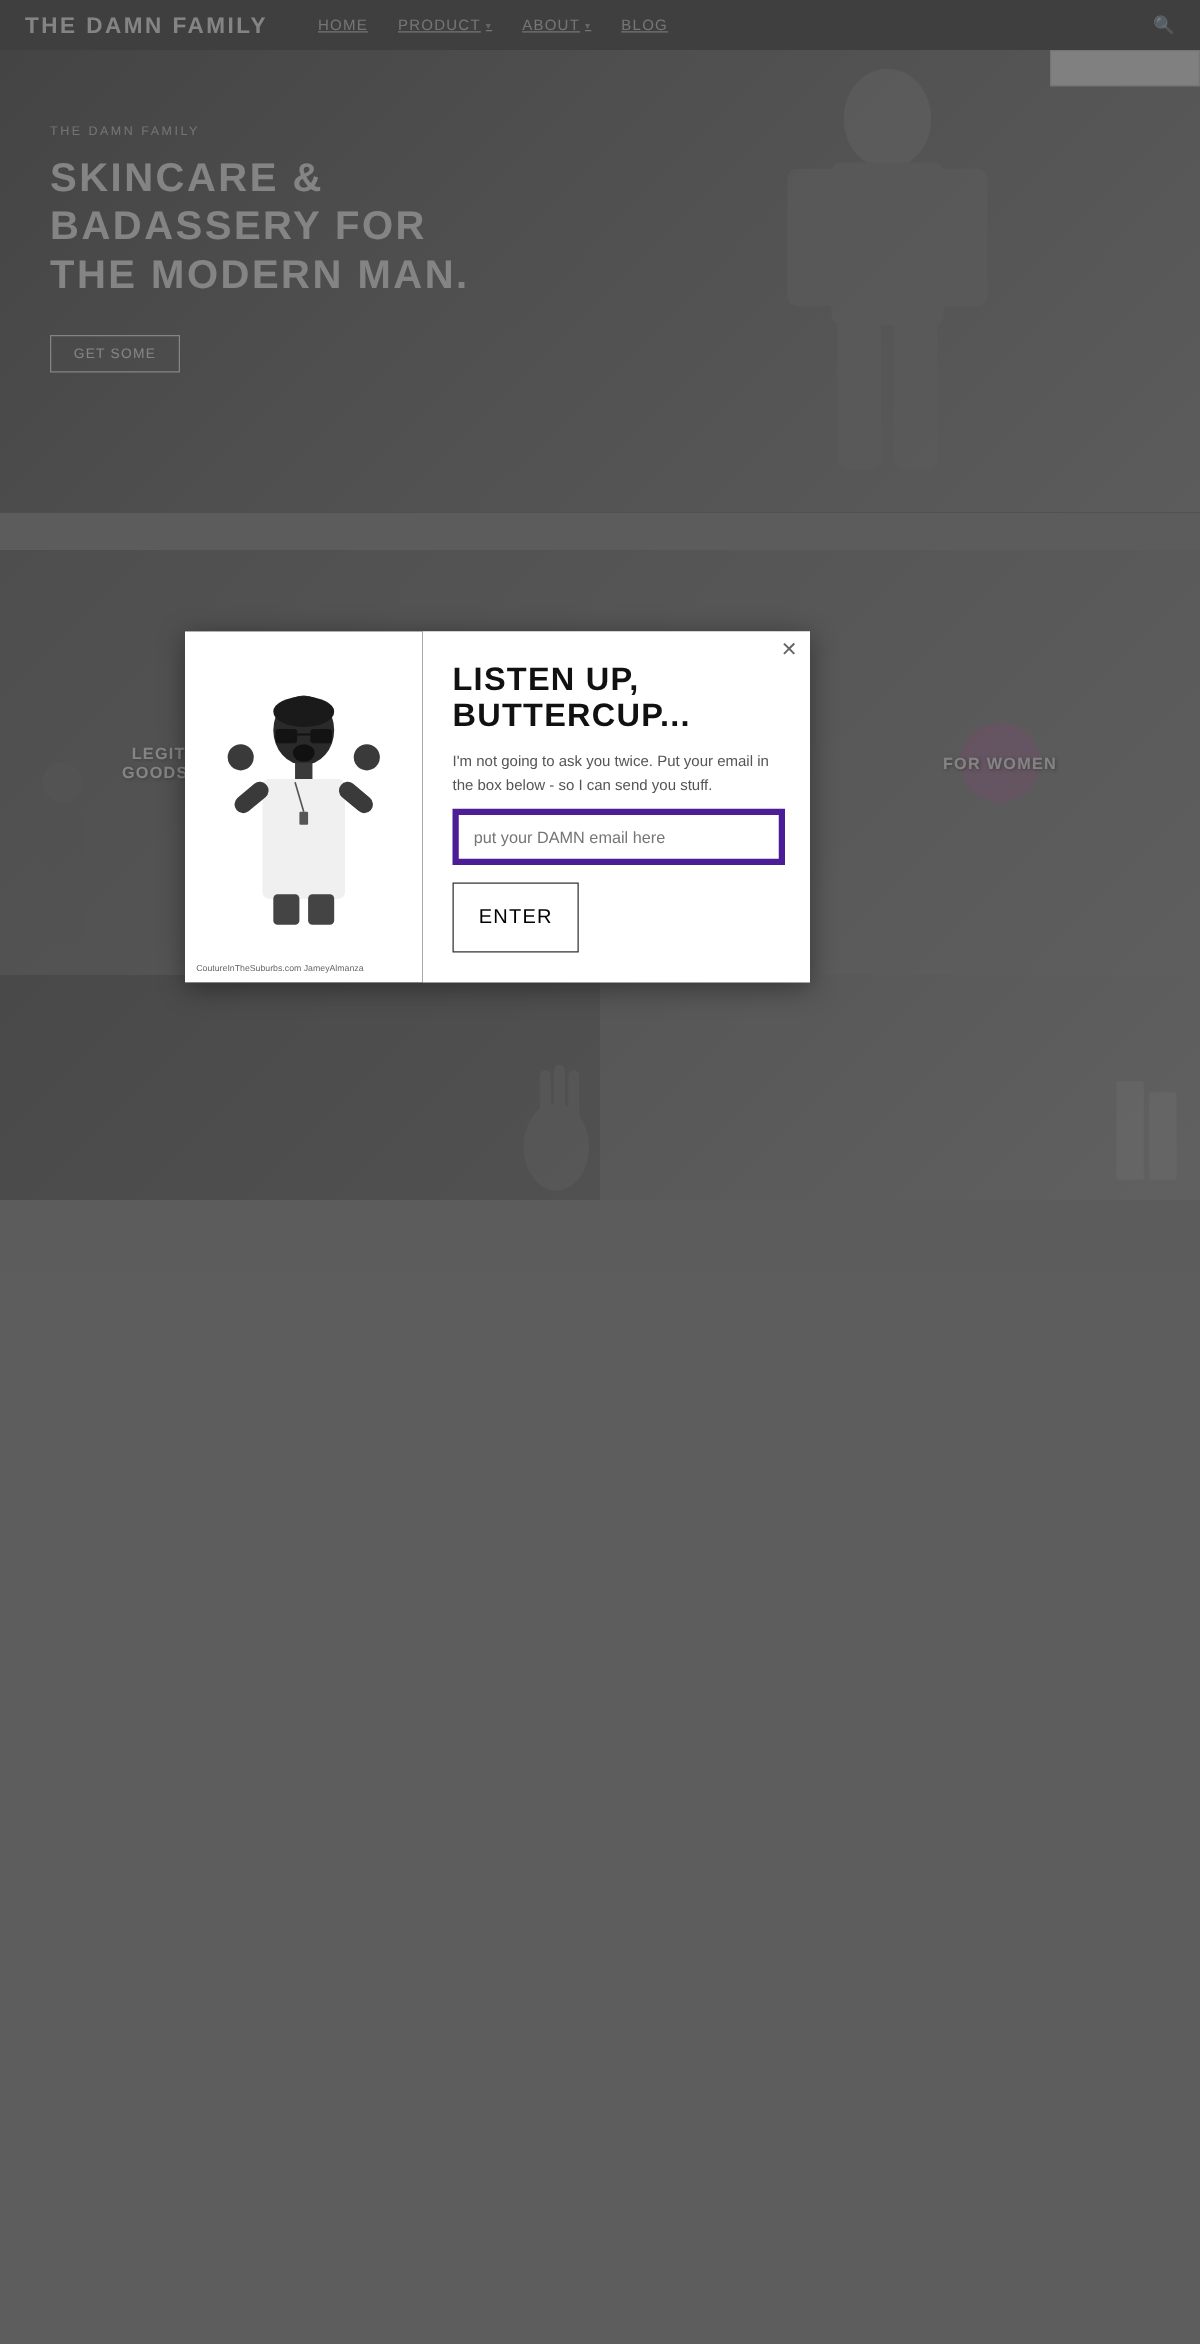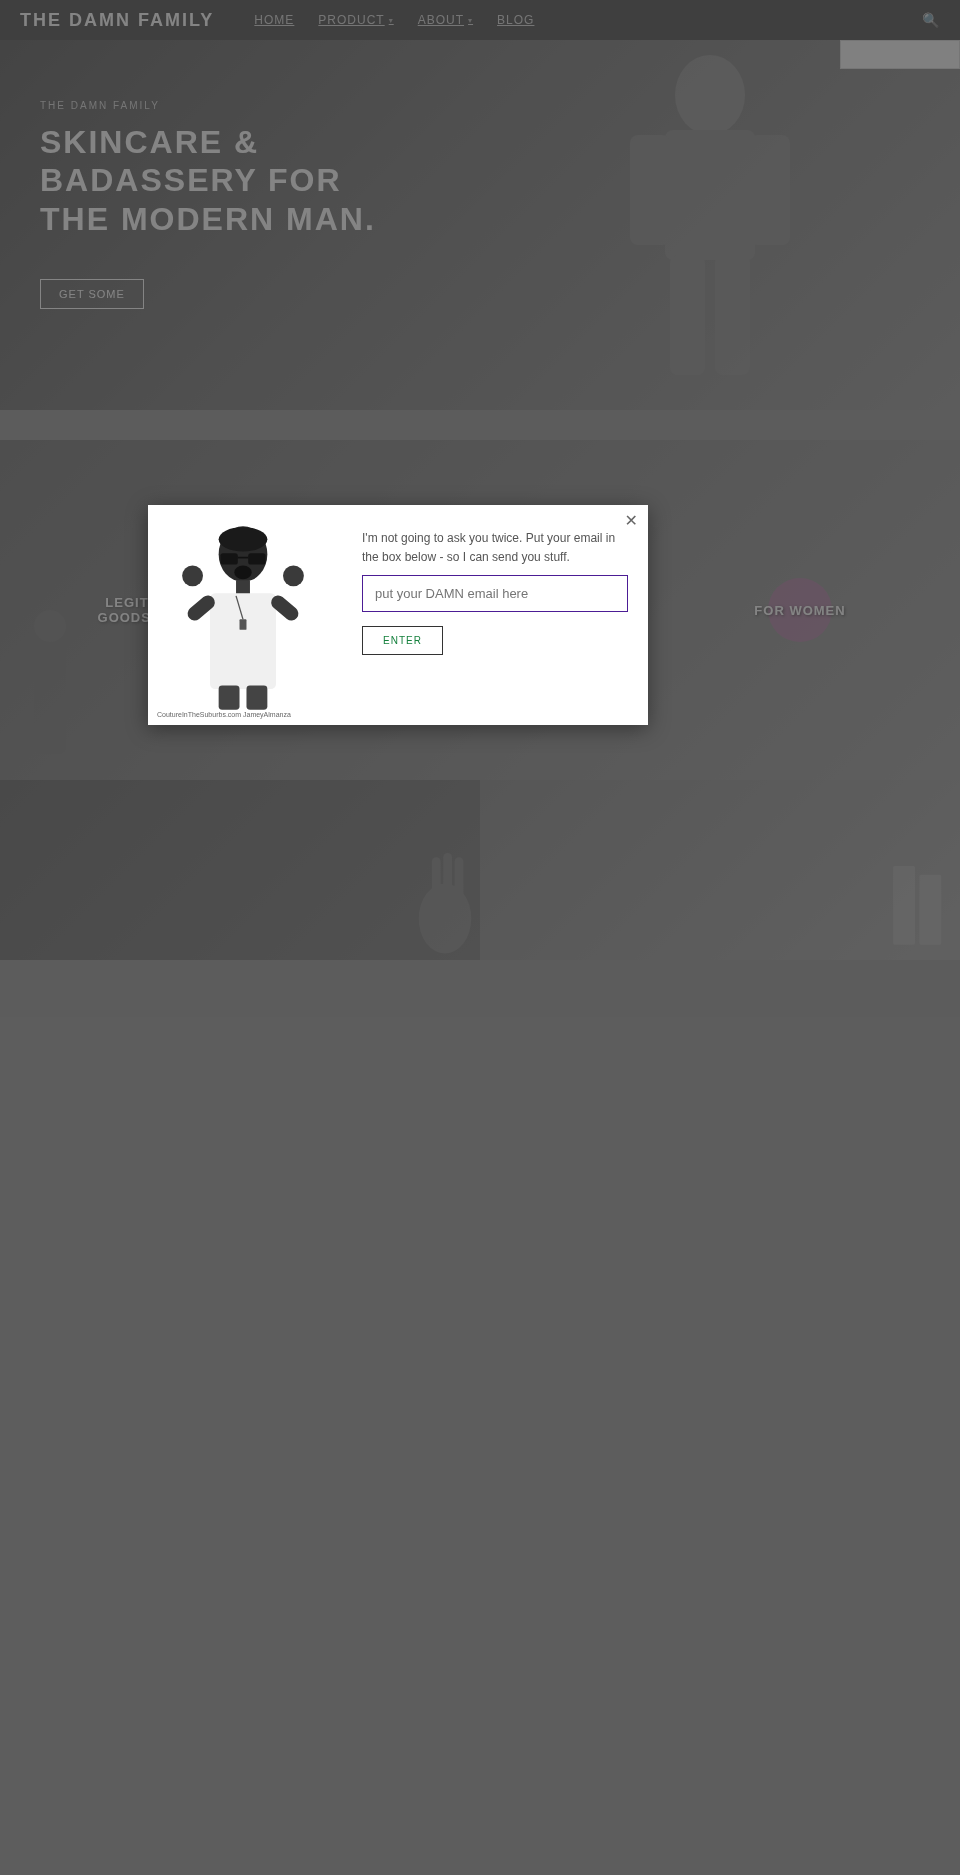--- a/index.html
+++ b/index.html
@@ -107,7 +107,7 @@
       text-transform: uppercase;
       letter-spacing: 2px;
       line-height: 1.2;
-      margin-bottom: 41px;
+      margin-bottom: 30px;
       max-width: 350px;
     }
     .hero-btn {

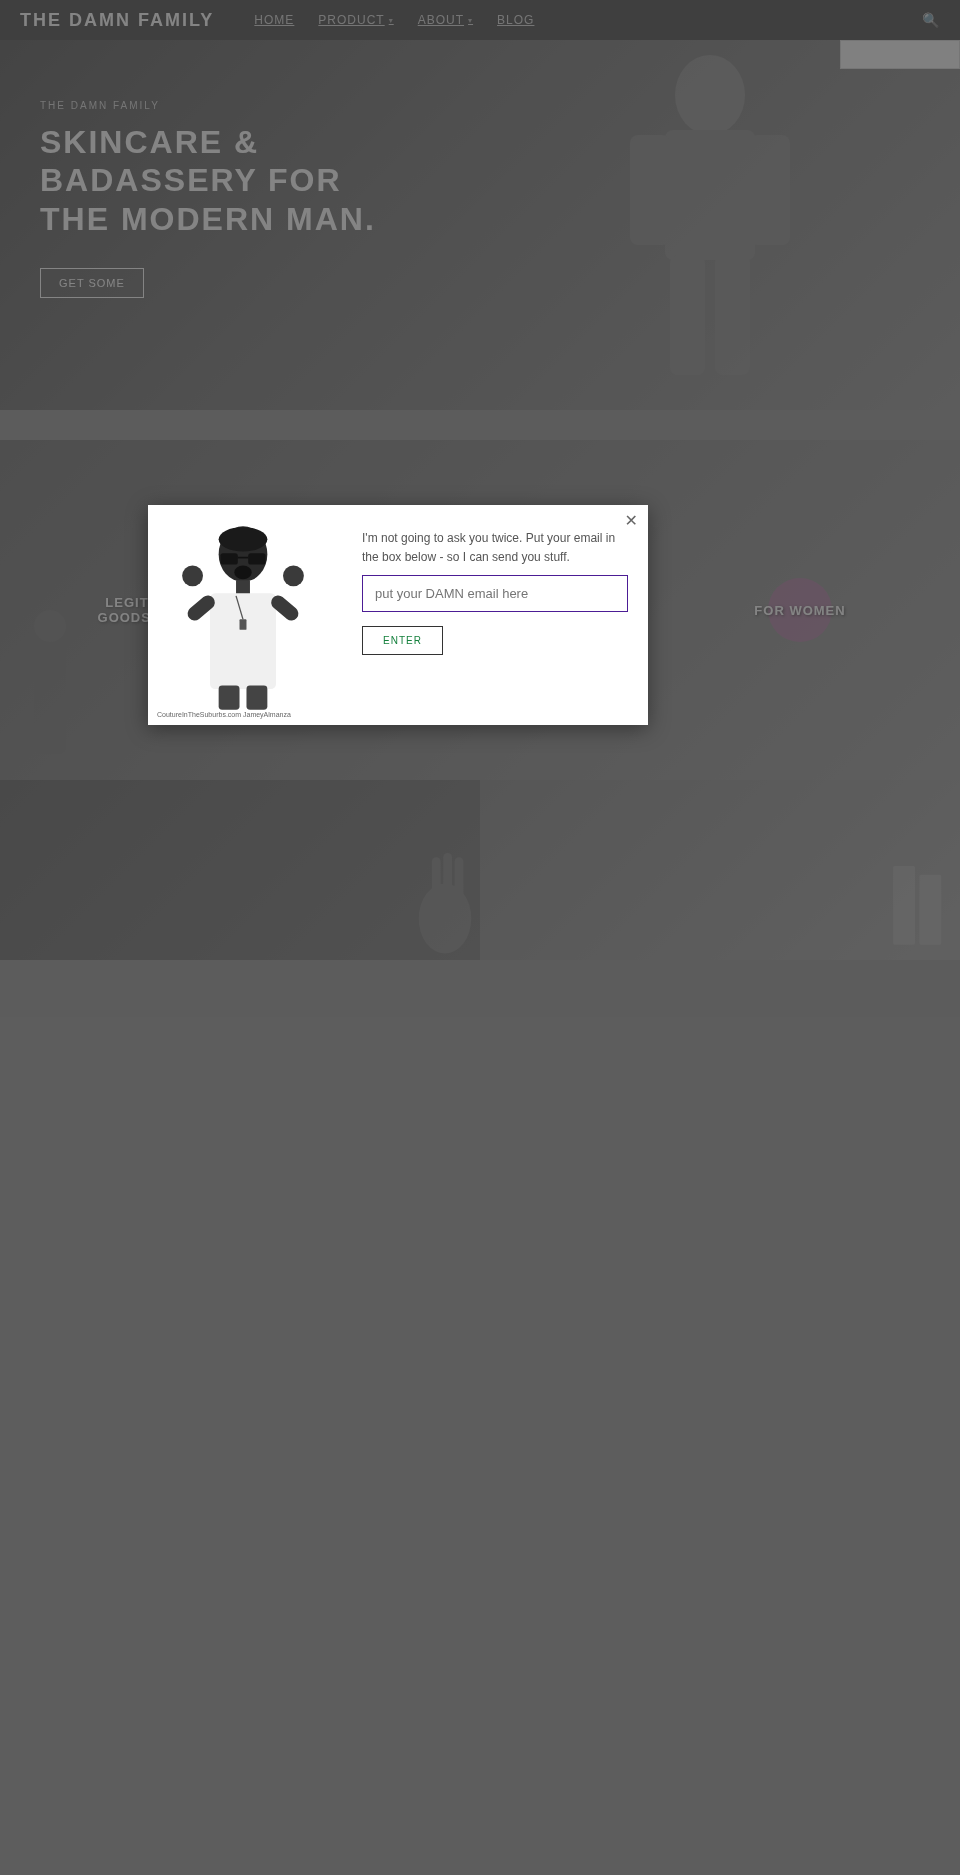--- a/index.html
+++ b/index.html
@@ -456,6 +456,10 @@
 
   <div class="modal-content-panel">
     <button class="modal-close">✕</button>
+    <h2 class="modal-title">
+      <span style="white-space:pre-line;">LISTEN UP,
+BUTTERCUP...</span>
+    </h2>
     <p class="modal-subtitle">I'm not going to ask you twice. Put your email in the box below - so I can send you stuff.</p>
     <input class="modal-email-input" type="email" placeholder="put your DAMN email here" style="">
     <button class="modal-enter-btn">ENTER</button>

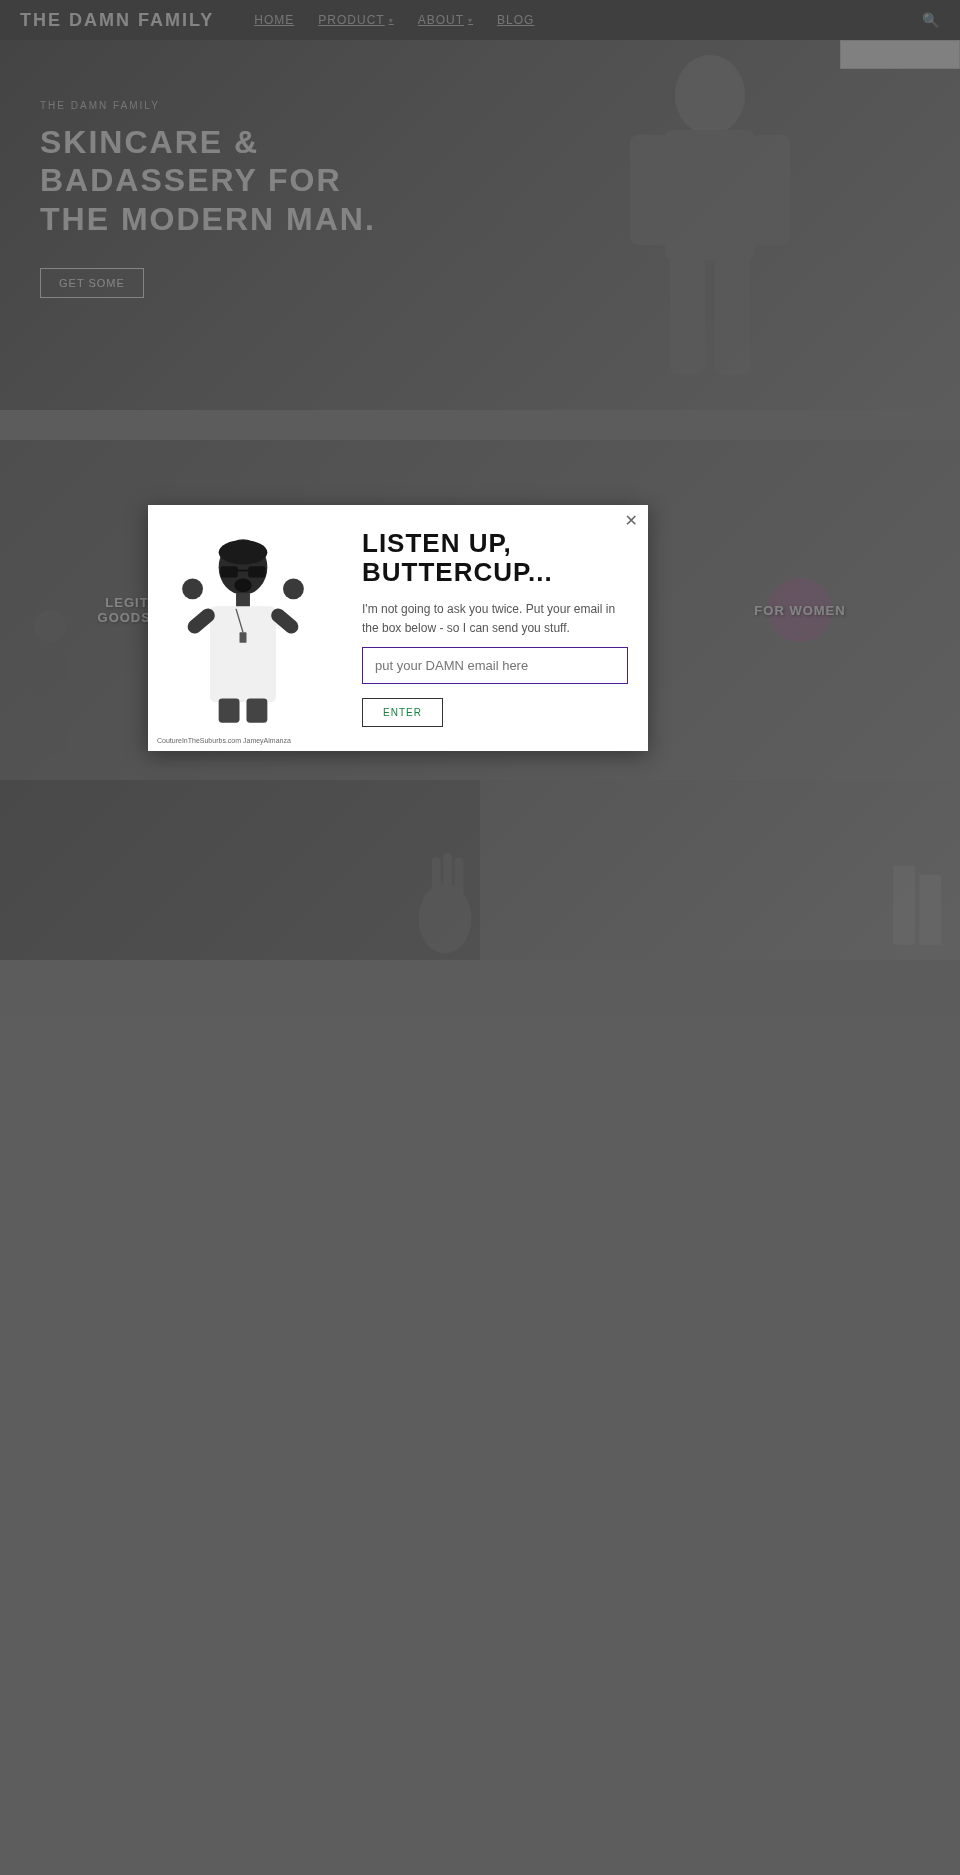--- a/index.html
+++ b/index.html
@@ -275,7 +275,7 @@
     }
     .modal-email-input {
       width: 100%;
-      border: 1px solid #4c1d95;
+      border: 5px solid #4c1d95;
       padding: 10px 12px;
       font-size: 13px;
       color: #8b5cf6;

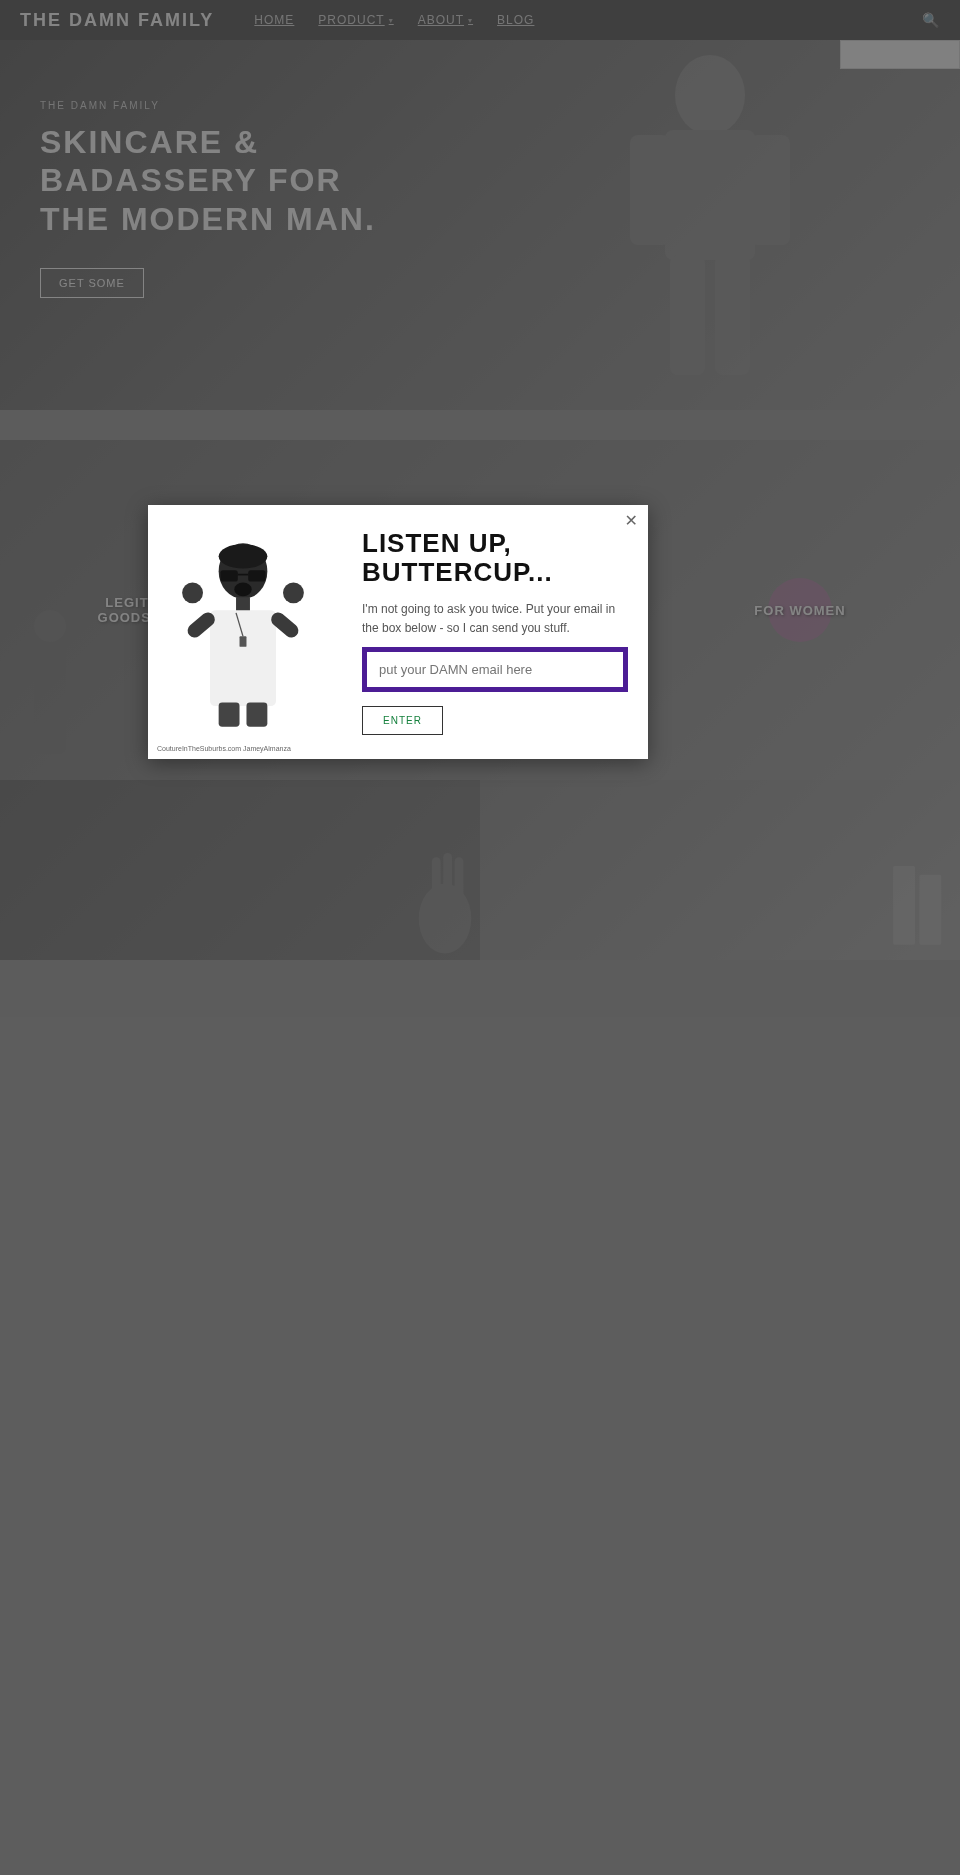--- a/index.html
+++ b/index.html
@@ -285,9 +285,9 @@
     .modal-enter-btn {
       border: 1px solid #333;
       background: transparent;
-      color: #15803d;
-      padding: 8px 20px;
-      font-size: 10px;
+      color: #000000;
+      padding: 18px 20px;
+      font-size: 16px;
       text-transform: uppercase;
       letter-spacing: 1px;
       cursor: pointer;

